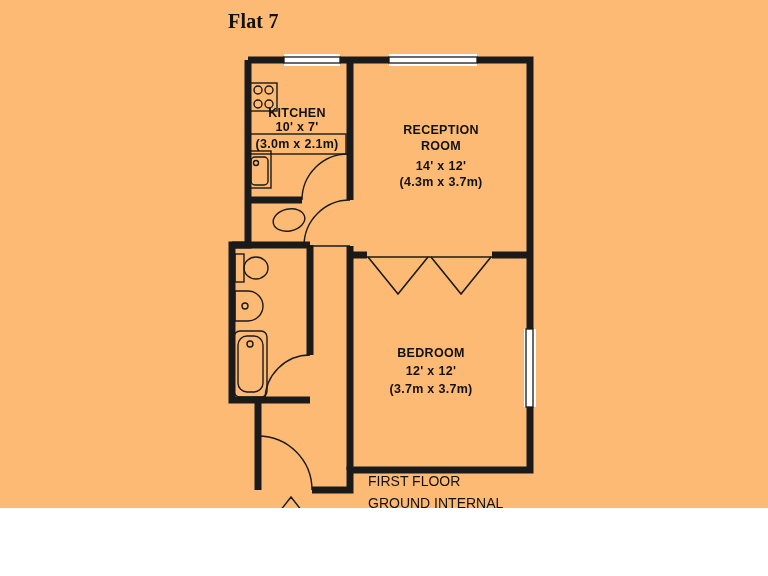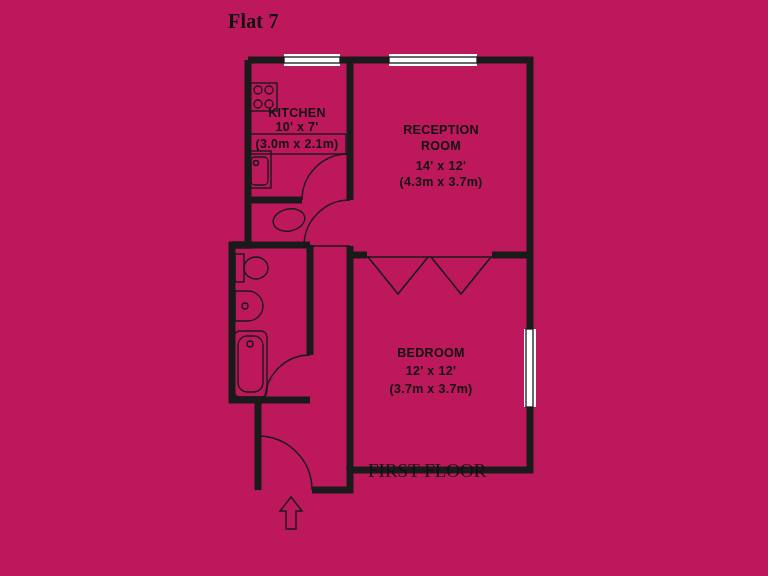--- a/index.html
+++ b/index.html
@@ -4,7 +4,7 @@
 <style>
   * { margin:0; padding:0; box-sizing:border-box; }
   html,body { width:768px; height:576px; background:#ffffff; font-family:"Liberation Sans", sans-serif; }
-  .page { position:relative; width:768px; height:576px; background:#be185d; overflow:hidden; }
+  .page { position:relative; width:768px; height:508px; background:#fdba74; overflow:hidden; }
   .title { position:absolute; left:228px; top:10px; font-family:"Liberation Serif", serif;
            font-weight:bold; font-size:20px; color:#111; letter-spacing:.2px; }
   .footer { position:absolute; left:368px; top:460px; font-family:Liberation Serif, serif;

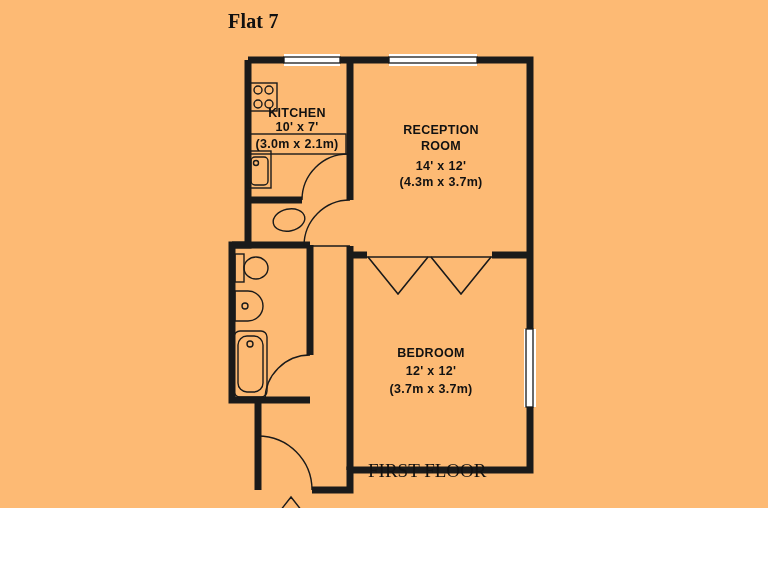--- a/index.html
+++ b/index.html
@@ -7,8 +7,8 @@
   .page { position:relative; width:768px; height:508px; background:#fdba74; overflow:hidden; }
   .title { position:absolute; left:228px; top:10px; font-family:"Liberation Serif", serif;
            font-weight:bold; font-size:20px; color:#111; letter-spacing:.2px; }
-  .footer { position:absolute; left:368px; top:460px; font-family:Liberation Serif, serif;
-            font-size:19px; line-height:22px; color:#111; white-space:nowrap; }
+  .footer { position:absolute; left:368px; top:470px; font-family:Liberation Sans, sans-serif;
+            font-size:14px; line-height:22px; color:#111; white-space:nowrap; }
   svg.plan { position:absolute; left:0; top:0; }
   .walls path { fill:none; stroke:#1a1a1a; stroke-width:7; }
   .thin  { fill:none; stroke:#1a1a1a; stroke-width:1.4; }

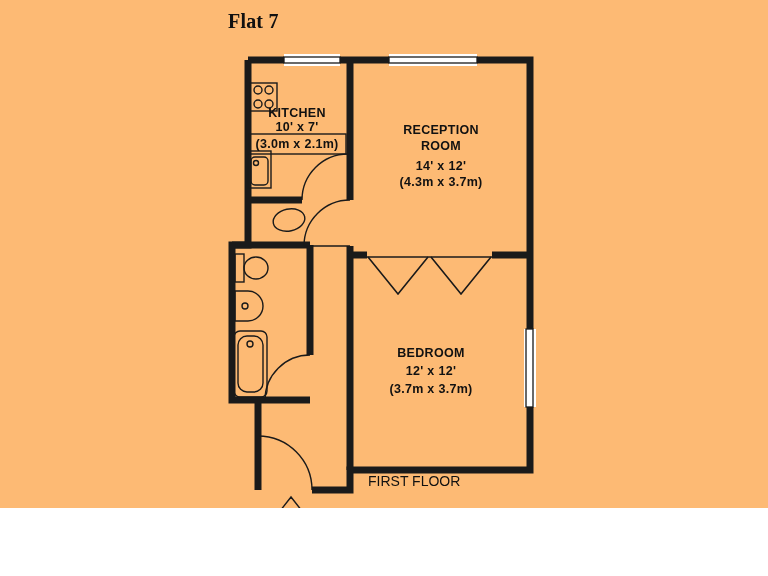--- a/index.html
+++ b/index.html
@@ -138,6 +138,7 @@
 
   <div class="footer">
     <div>FIRST FLOOR</div>
+    <div>GROUND INTERNAL</div>
   </div>
 
 </div>

